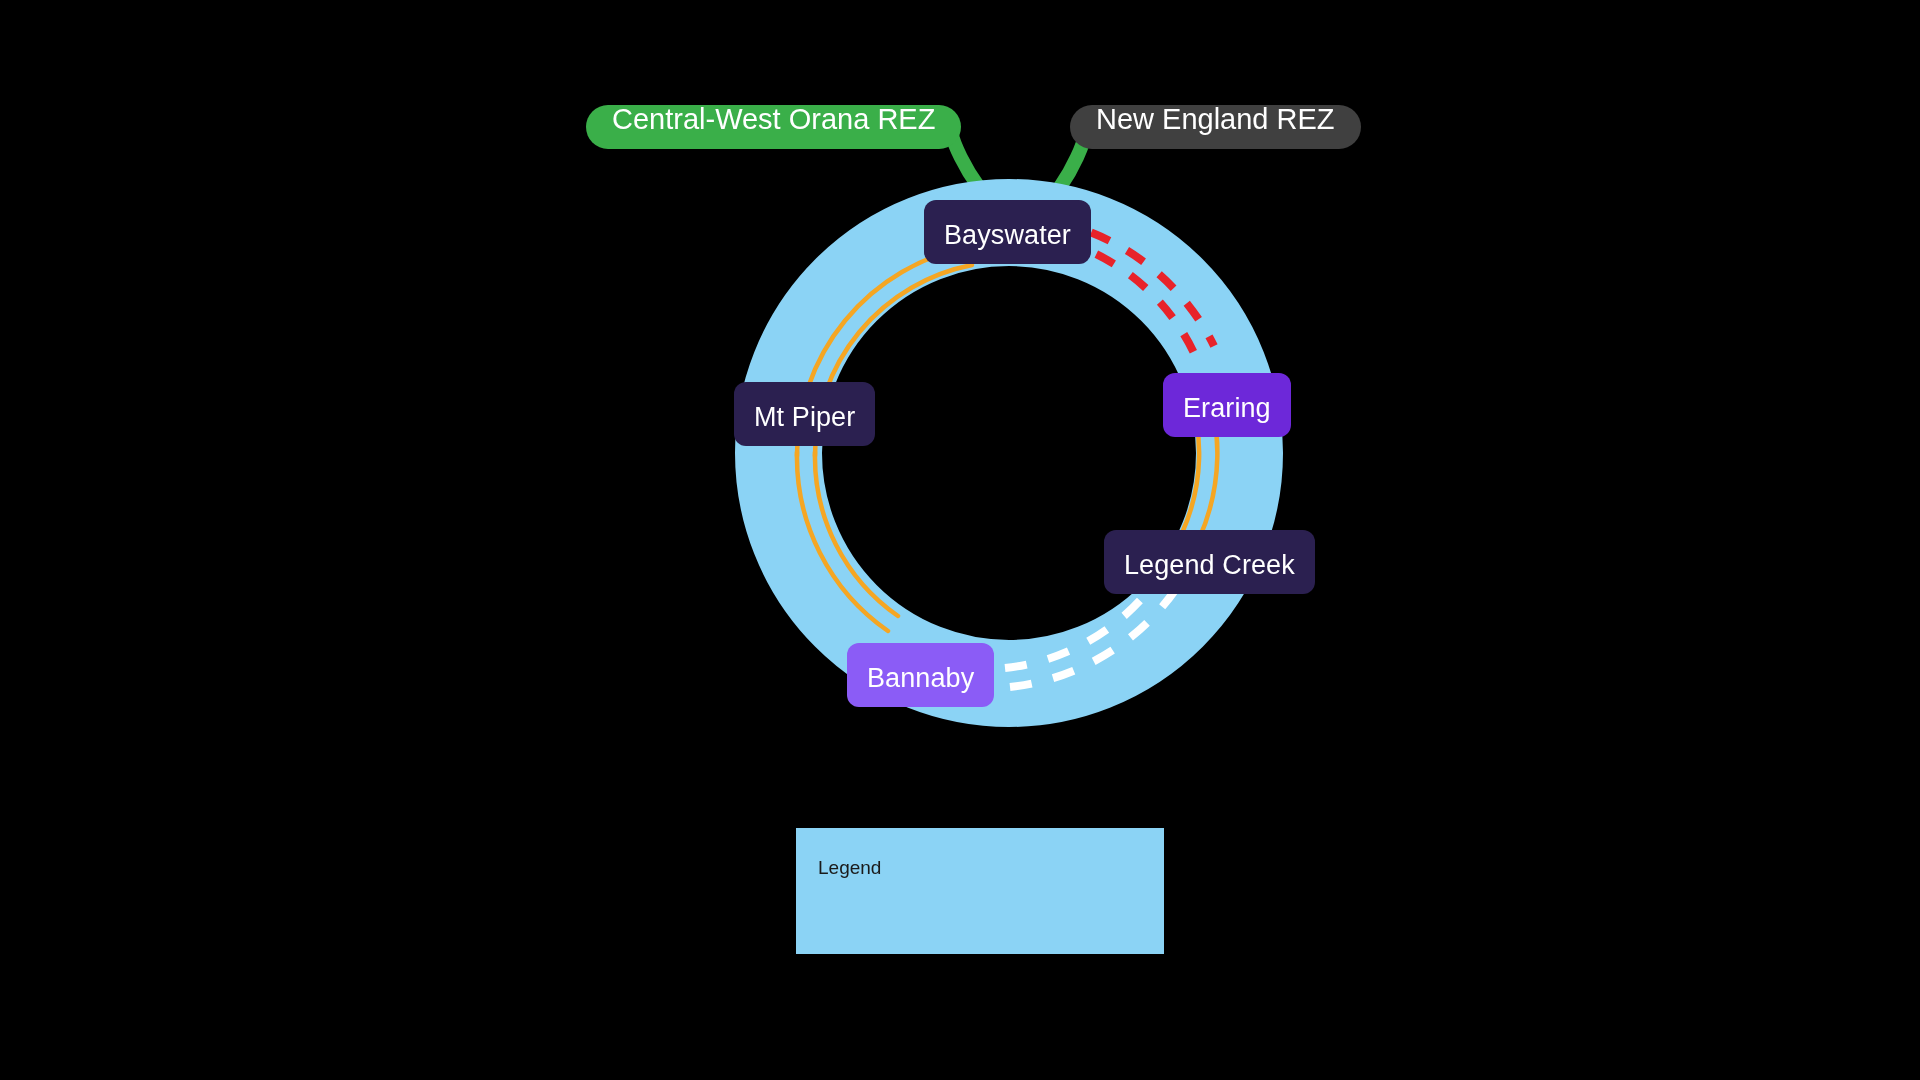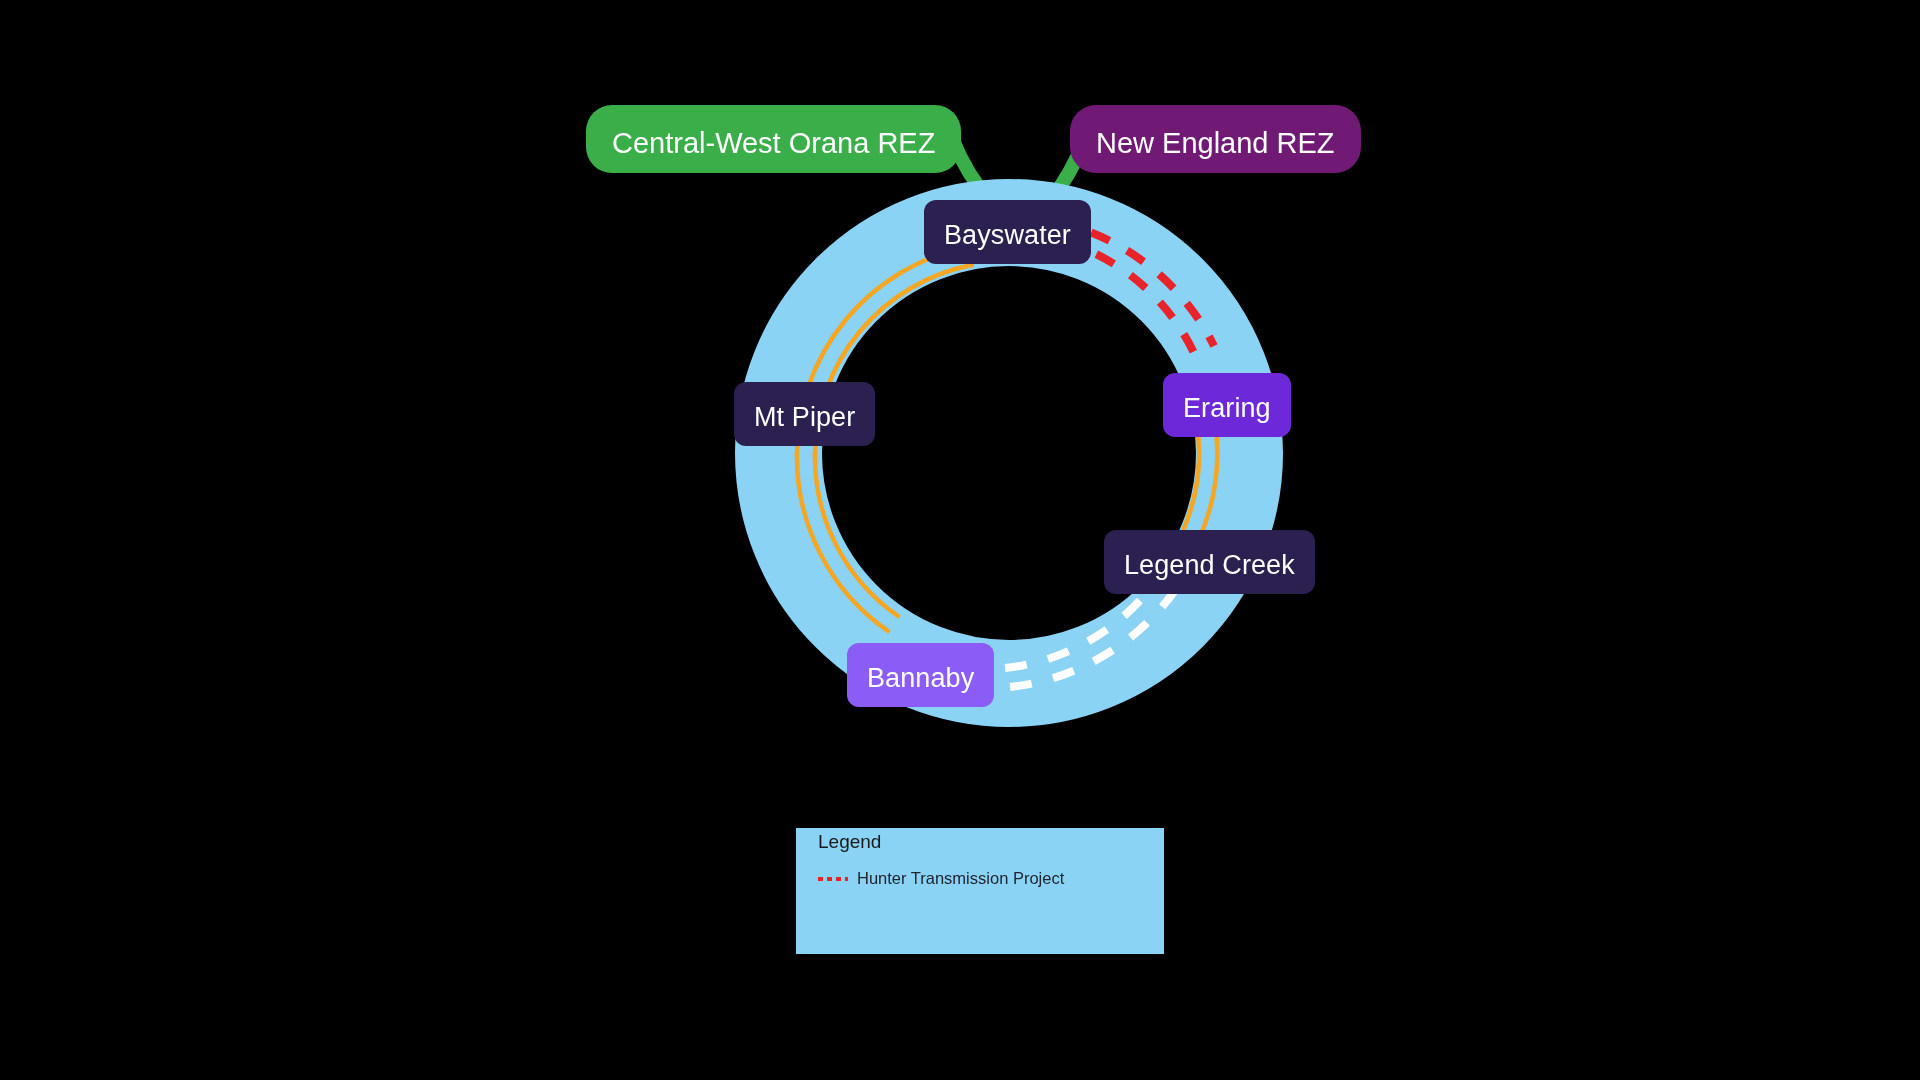--- a/index.html
+++ b/index.html
@@ -55,7 +55,7 @@
     color: #ffffff;
     font-size: 29px;
     line-height: 1;
-    padding: 24px 26px 15px 26px;
+    padding: 0 26px 15px 26px;
     white-space: nowrap;
     z-index: 45;
   }

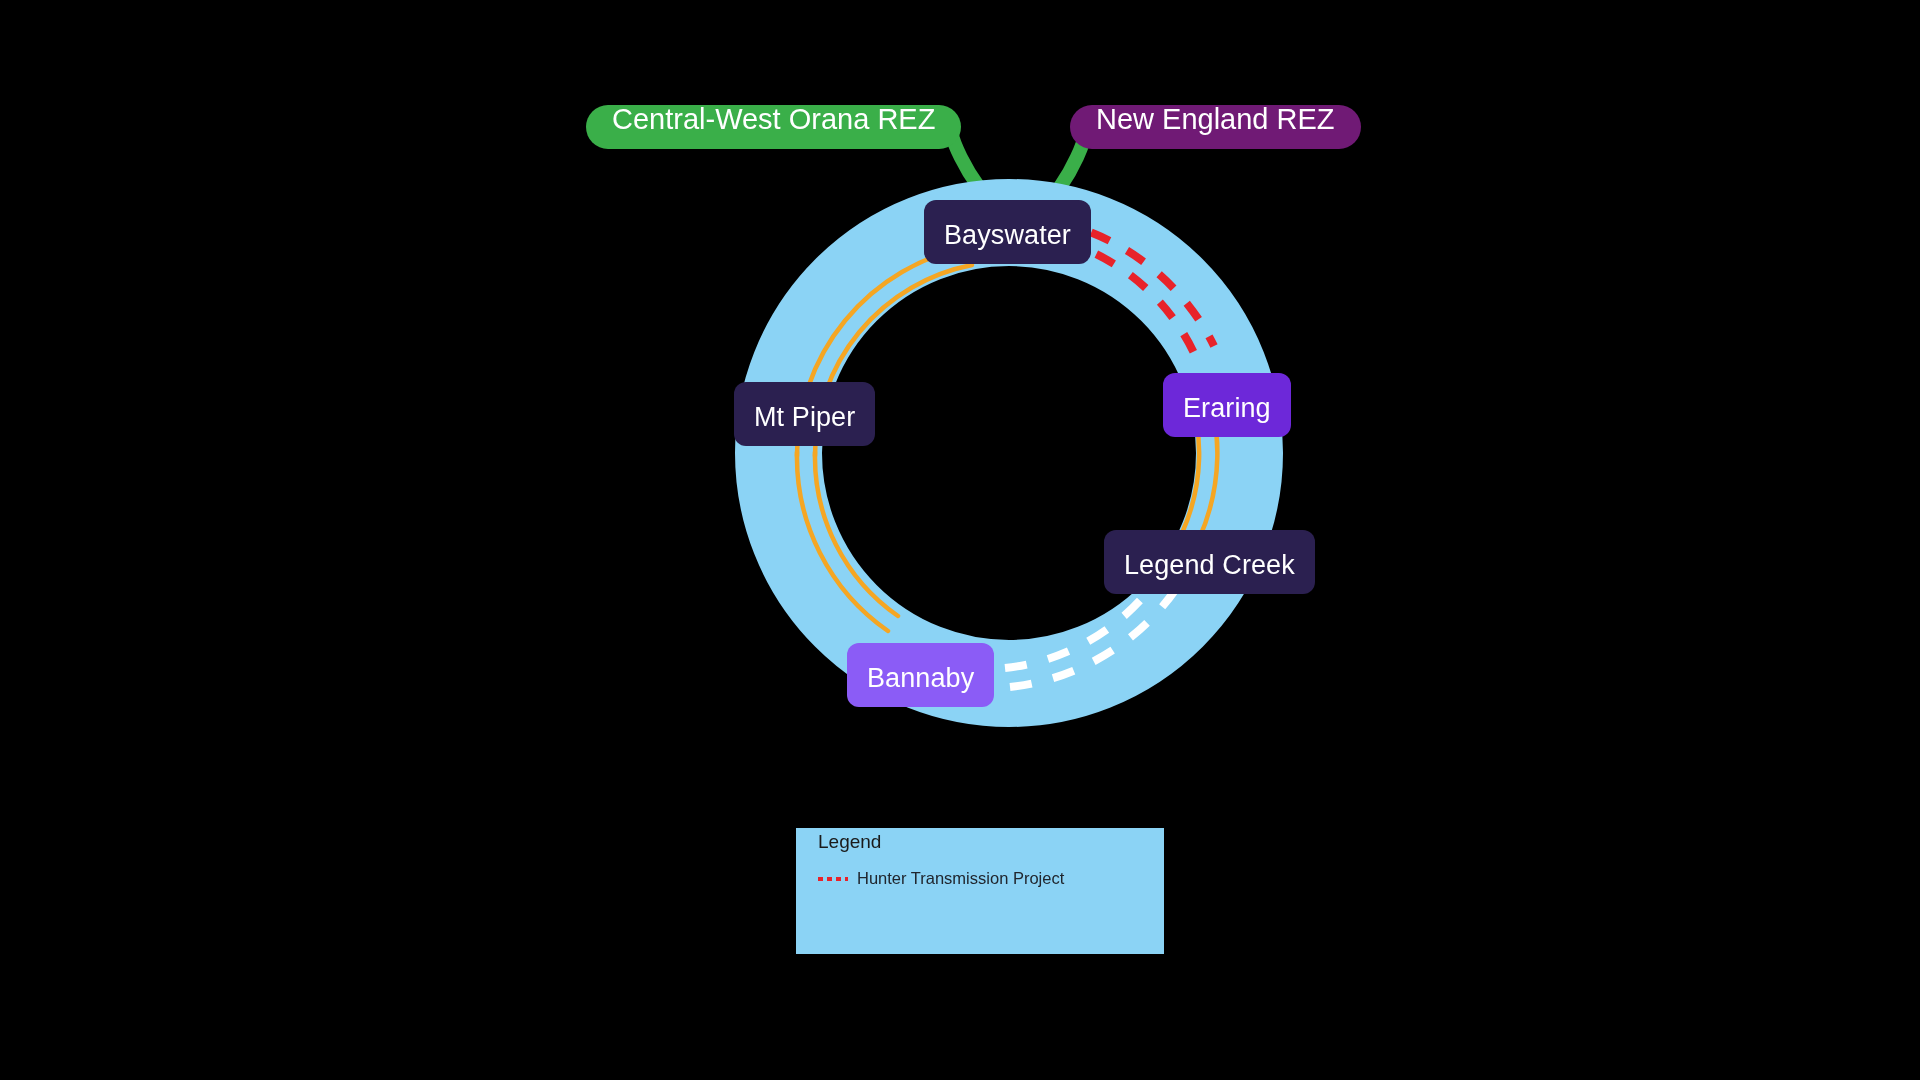--- a/index.html
+++ b/index.html
@@ -154,7 +154,7 @@
     <span>Central-West Orana REZ</span>
   </div>
 
-  <div class="rez" style="left:1070px; top:105px; background:#701a75;align-items:flex-end;">
+  <div class="rez" style="left:1070px; top:105px; background:#404040;align-items:flex-end;">
     <span>New England REZ</span>
   </div>
 

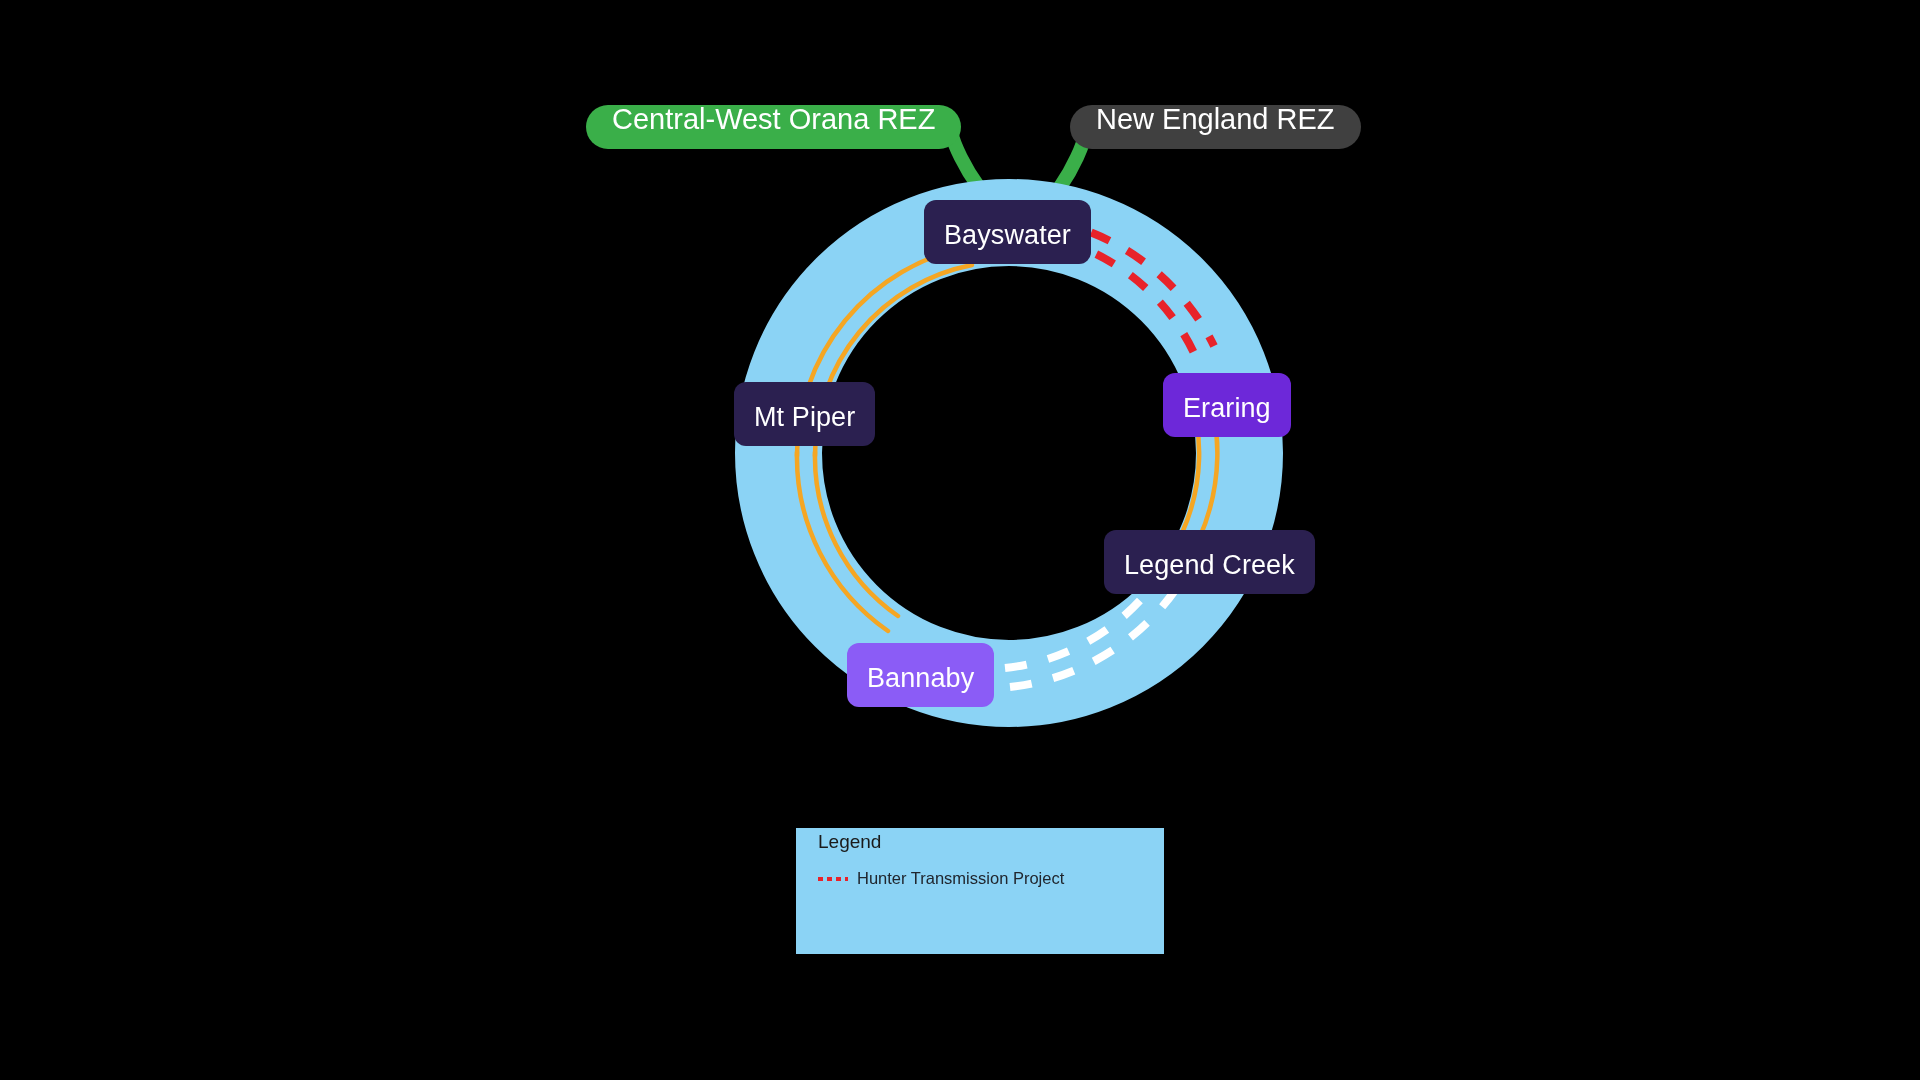--- a/index.html
+++ b/index.html
@@ -68,7 +68,7 @@
     width: 368px;
     height: 142px;
     box-sizing: border-box;
-    padding: 4px 0 0 22px;
+    padding: 30px 0 0 22px;
     z-index: 50;
   }
 

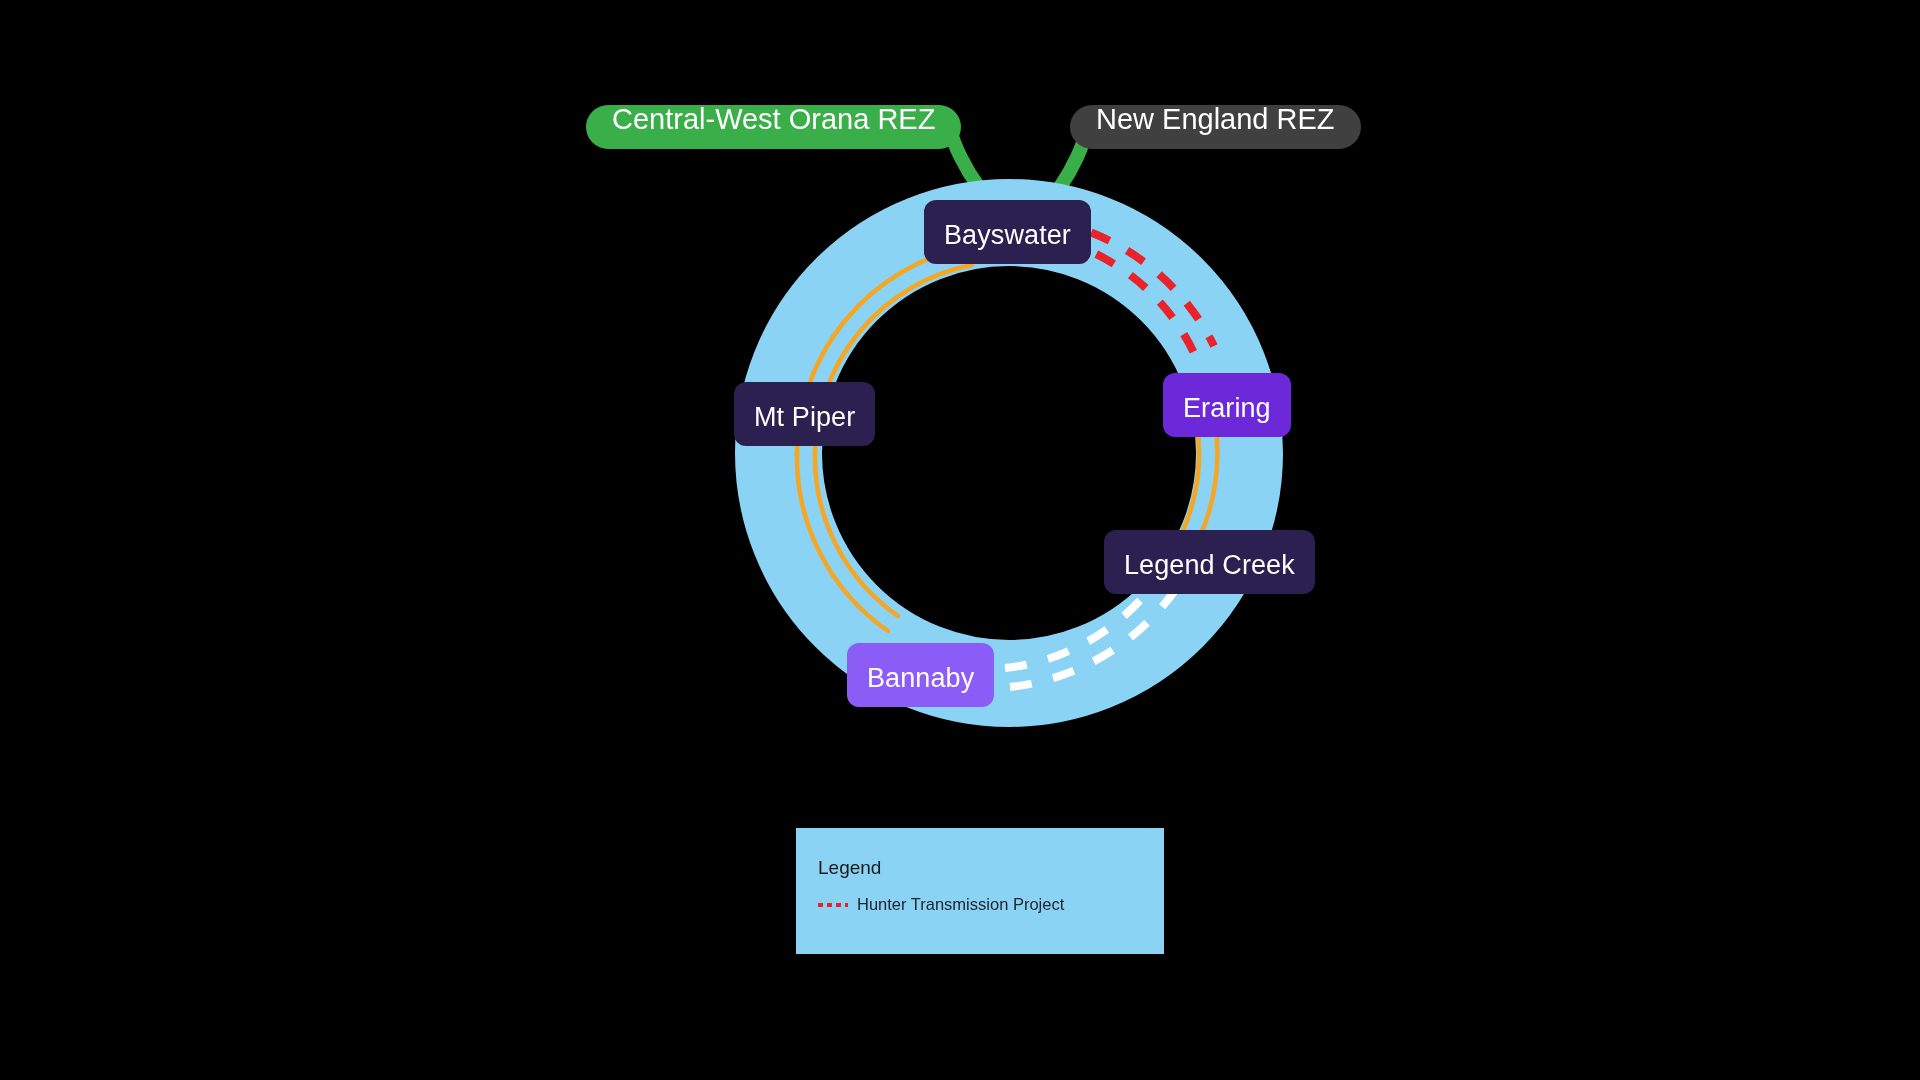--- a/index.html
+++ b/index.html
@@ -182,12 +182,6 @@
     <div id="legend-title">Legend</div>
 
 
-    <div class="legend-row">
-      <span class="legend-swatch">
-        <span class="bar" style="background:repeating-linear-gradient(to right,#E8232A 0 5px,transparent 5px 9px); height:4px;"></span>
-      </span>
-      <span class="legend-label">Hunter Transmission Project</span>
-    </div>
 
   </div>
 

